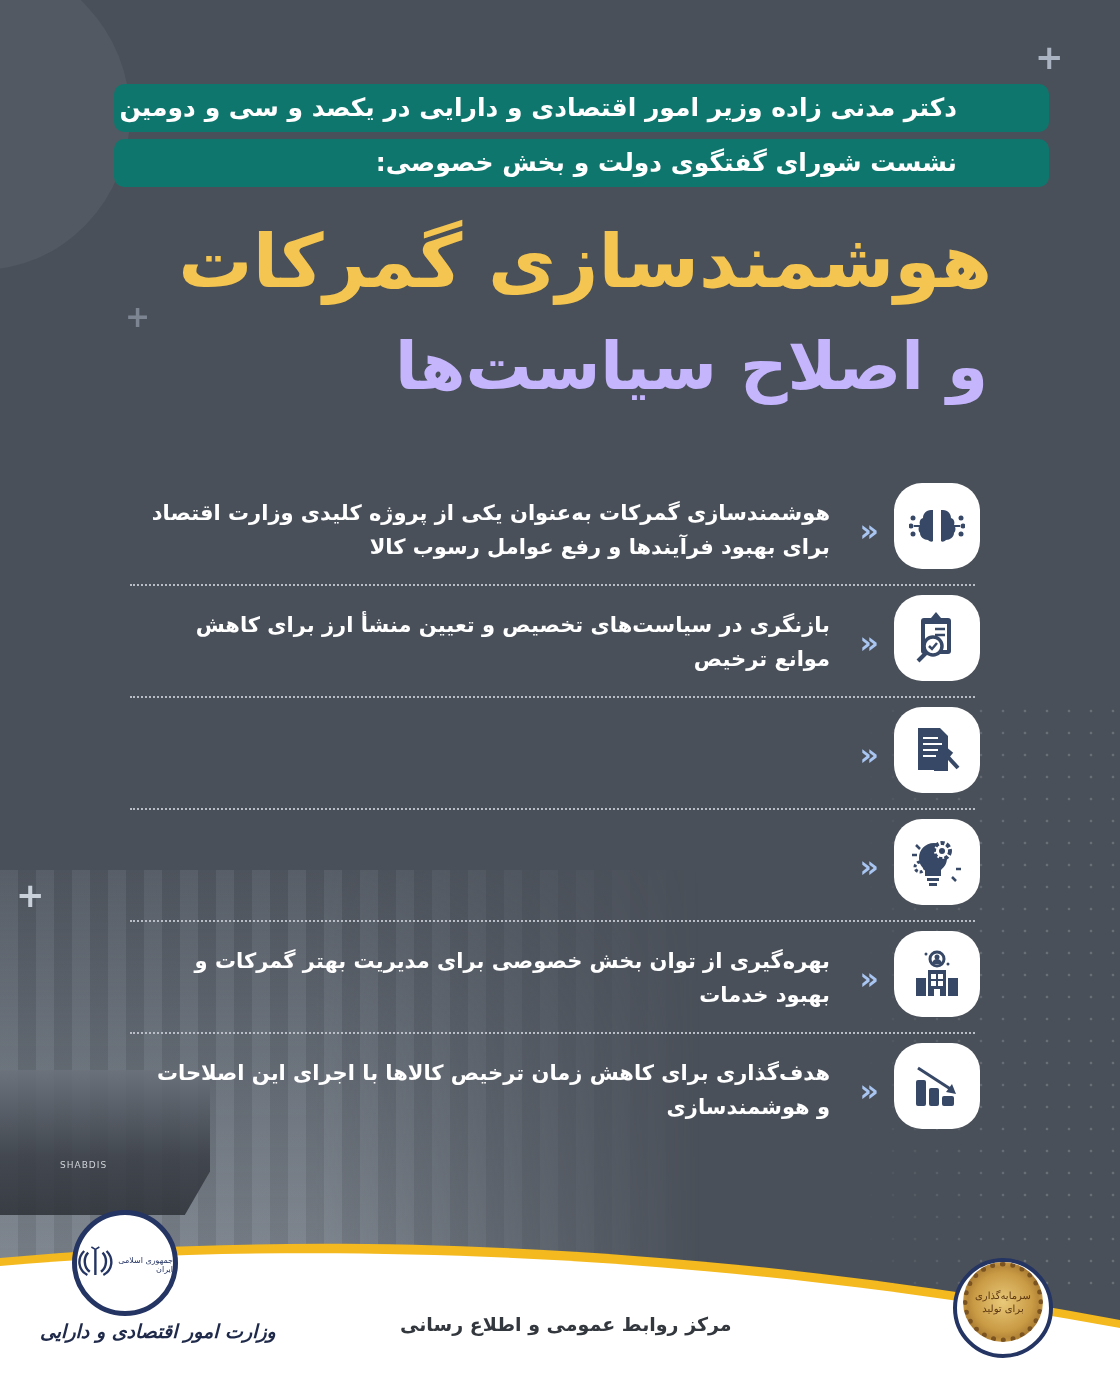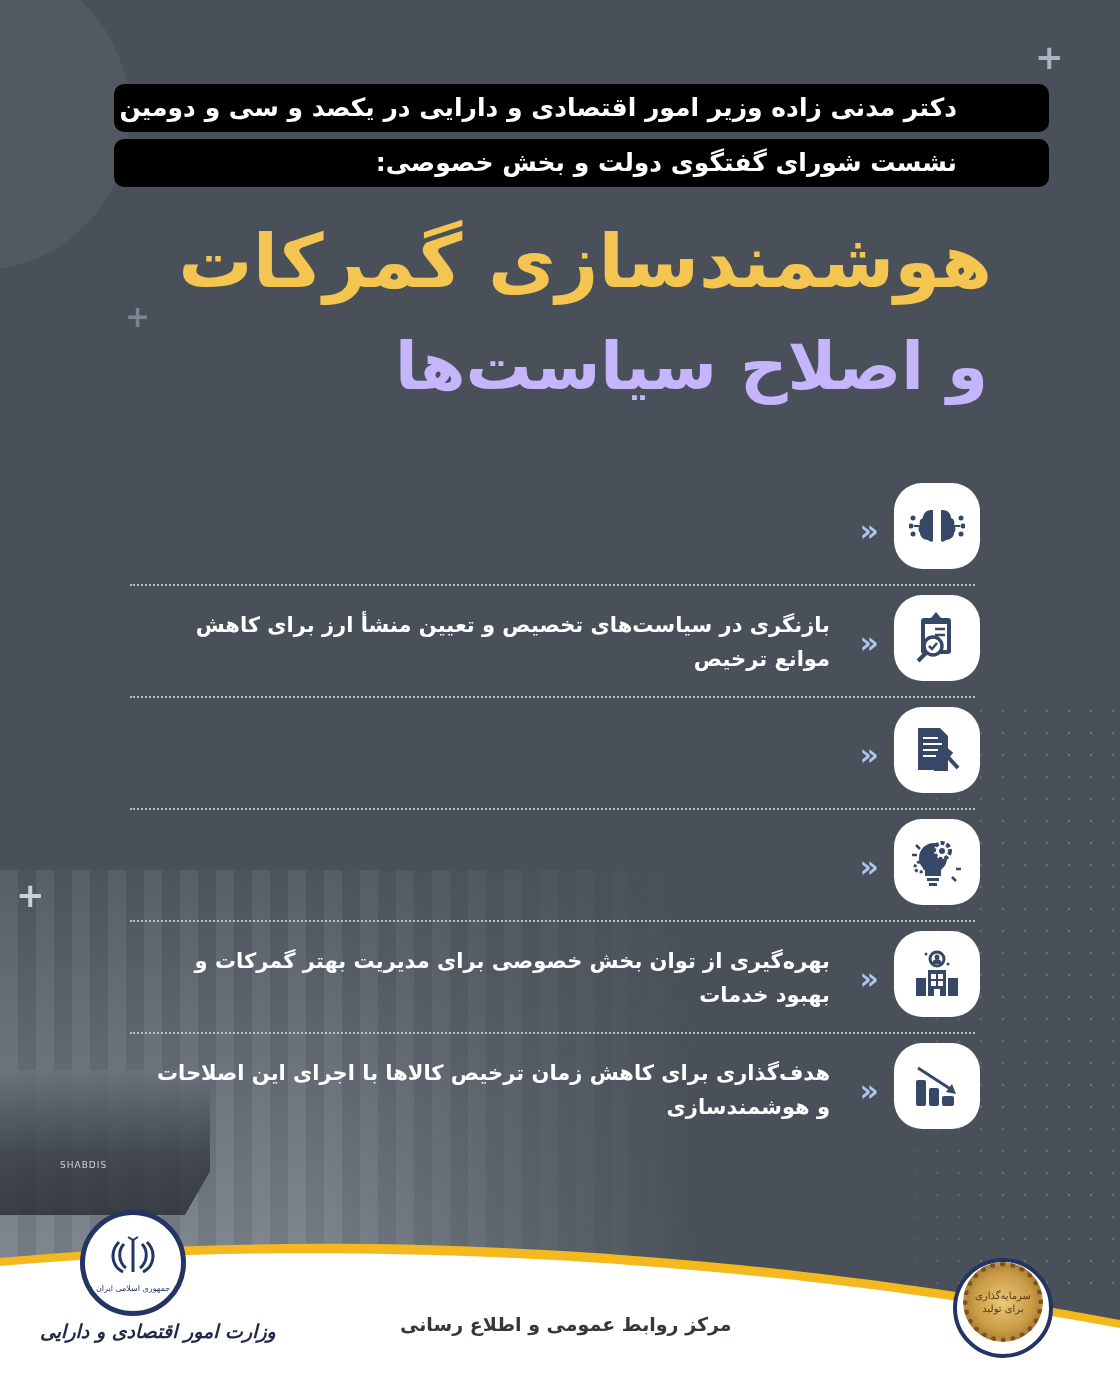--- a/index.html
+++ b/index.html
@@ -40,7 +40,7 @@
     .plus { position: absolute; color: #aab3c2; font-size: 34px; line-height: 1; font-weight: bold; }
     .subtitle-box {
       position: absolute; left: 114px; width: 935px; height: 48px;
-      background: #000000; border-radius: 10px;
+      background: #0f766e; border-radius: 10px;
       direction: rtl; text-align: right;
       padding: 0 92px 0 20px;
       font-size: 25px; line-height: 48px; color: #ffffff; font-weight: bold;

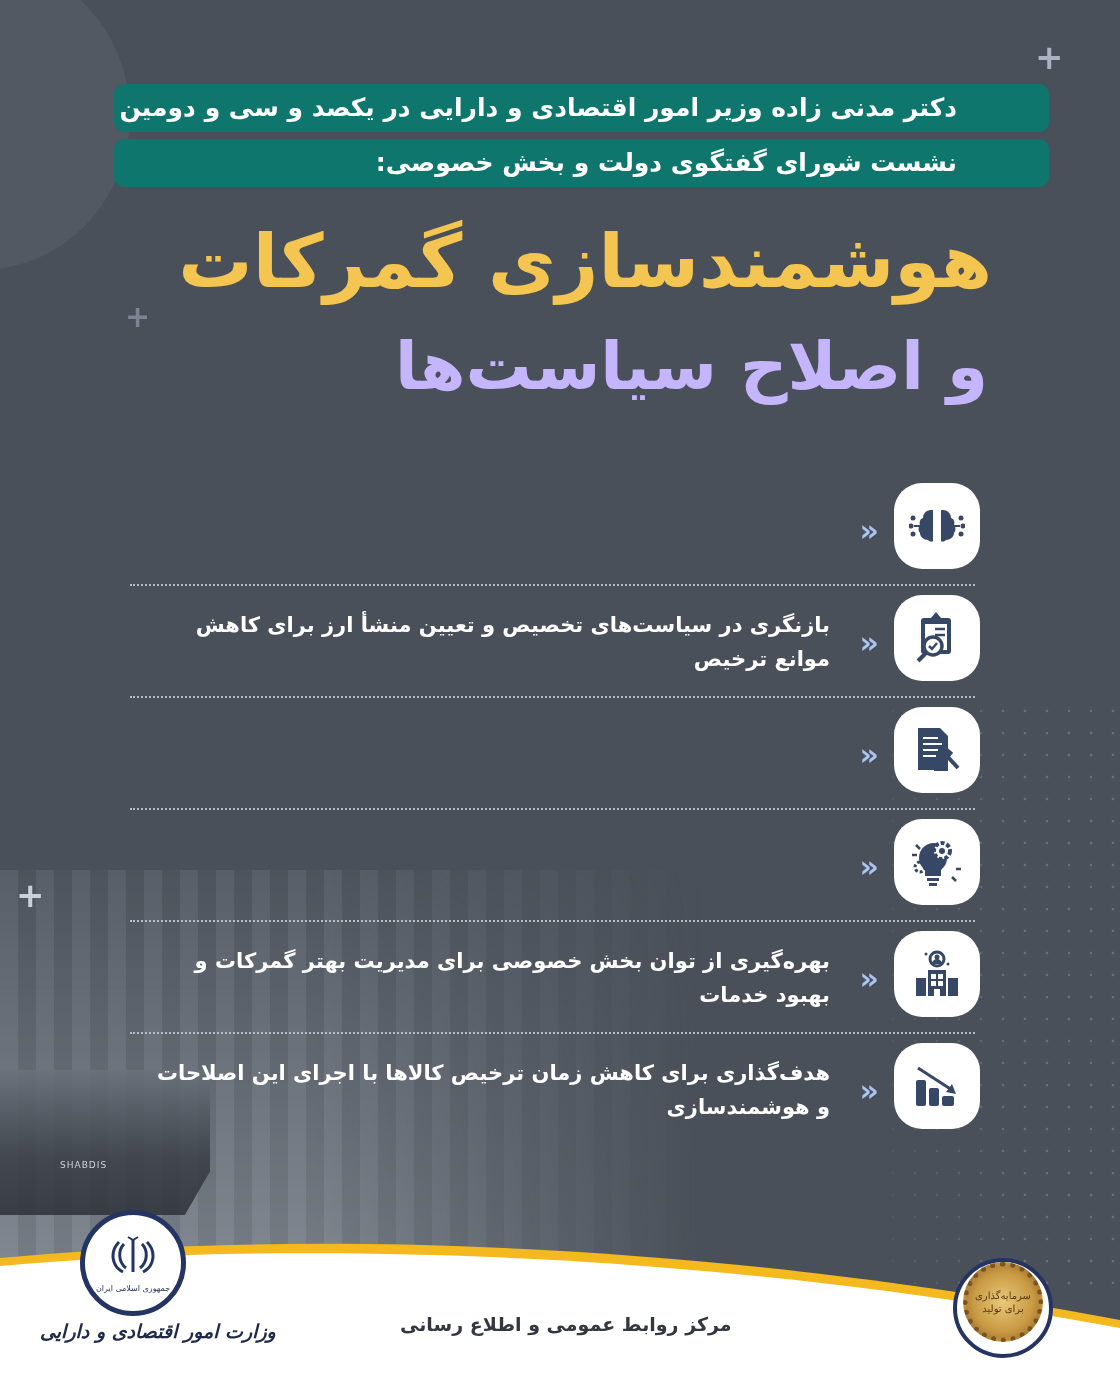--- a/index.html
+++ b/index.html
@@ -150,6 +150,7 @@
     </svg>
   </div>
   <div class="item-chevron">«</div>
+  <div class="item-text">هوشمندسازی گمرکات به‌عنوان یکی از پروژه کلیدی وزارت اقتصاد برای بهبود فرآیندها و رفع عوامل رسوب کالا</div>
   <div class="divider"></div>
 </div>
 

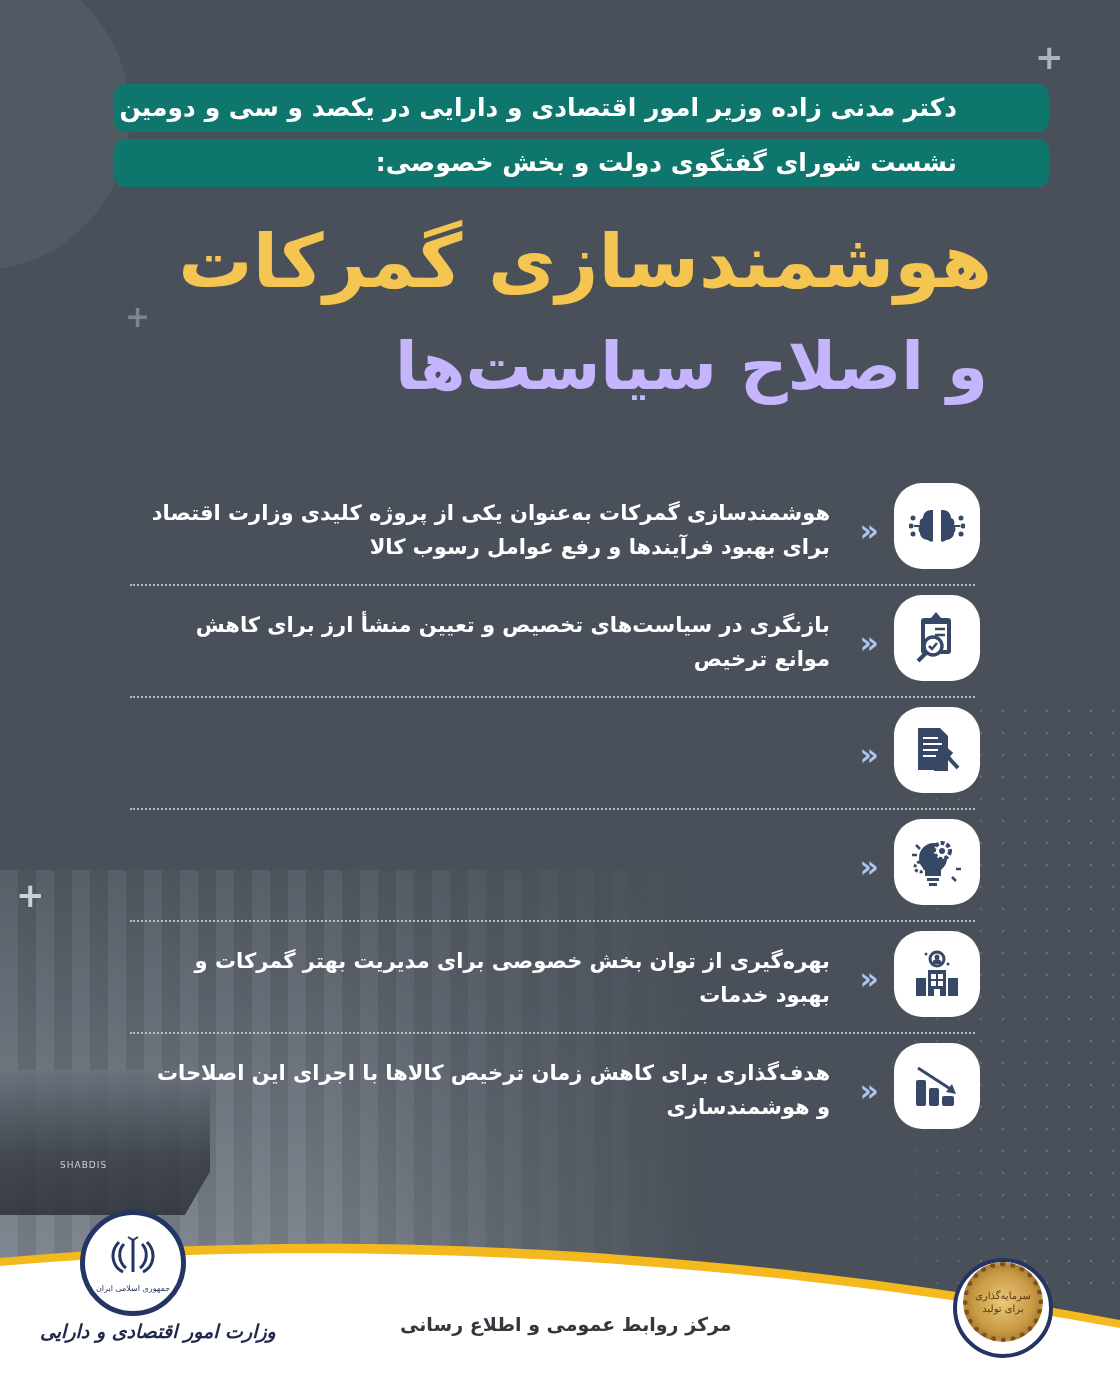--- a/index.html
+++ b/index.html
@@ -87,9 +87,9 @@
       font-size: 19px; font-weight: bold; color: #33373e; white-space: nowrap;
     }
     .emblem {
-      position: absolute; left: 80px; top: 1210px; width: 106px; height: 106px;
+      position: absolute; left: 72px; top: 1210px; width: 106px; height: 106px;
       border-radius: 50%; background: #ffffff; border: 5px solid #243463;
-      display: flex; flex-direction: column; align-items: center; justify-content: center;
+      display: flex; flex-direction: row; align-items: center; justify-content: center;
     }
     .emblem-sub { font-size: 8px; color: #243463; margin-top: 4px; direction: rtl; }
     .ministry-text {

